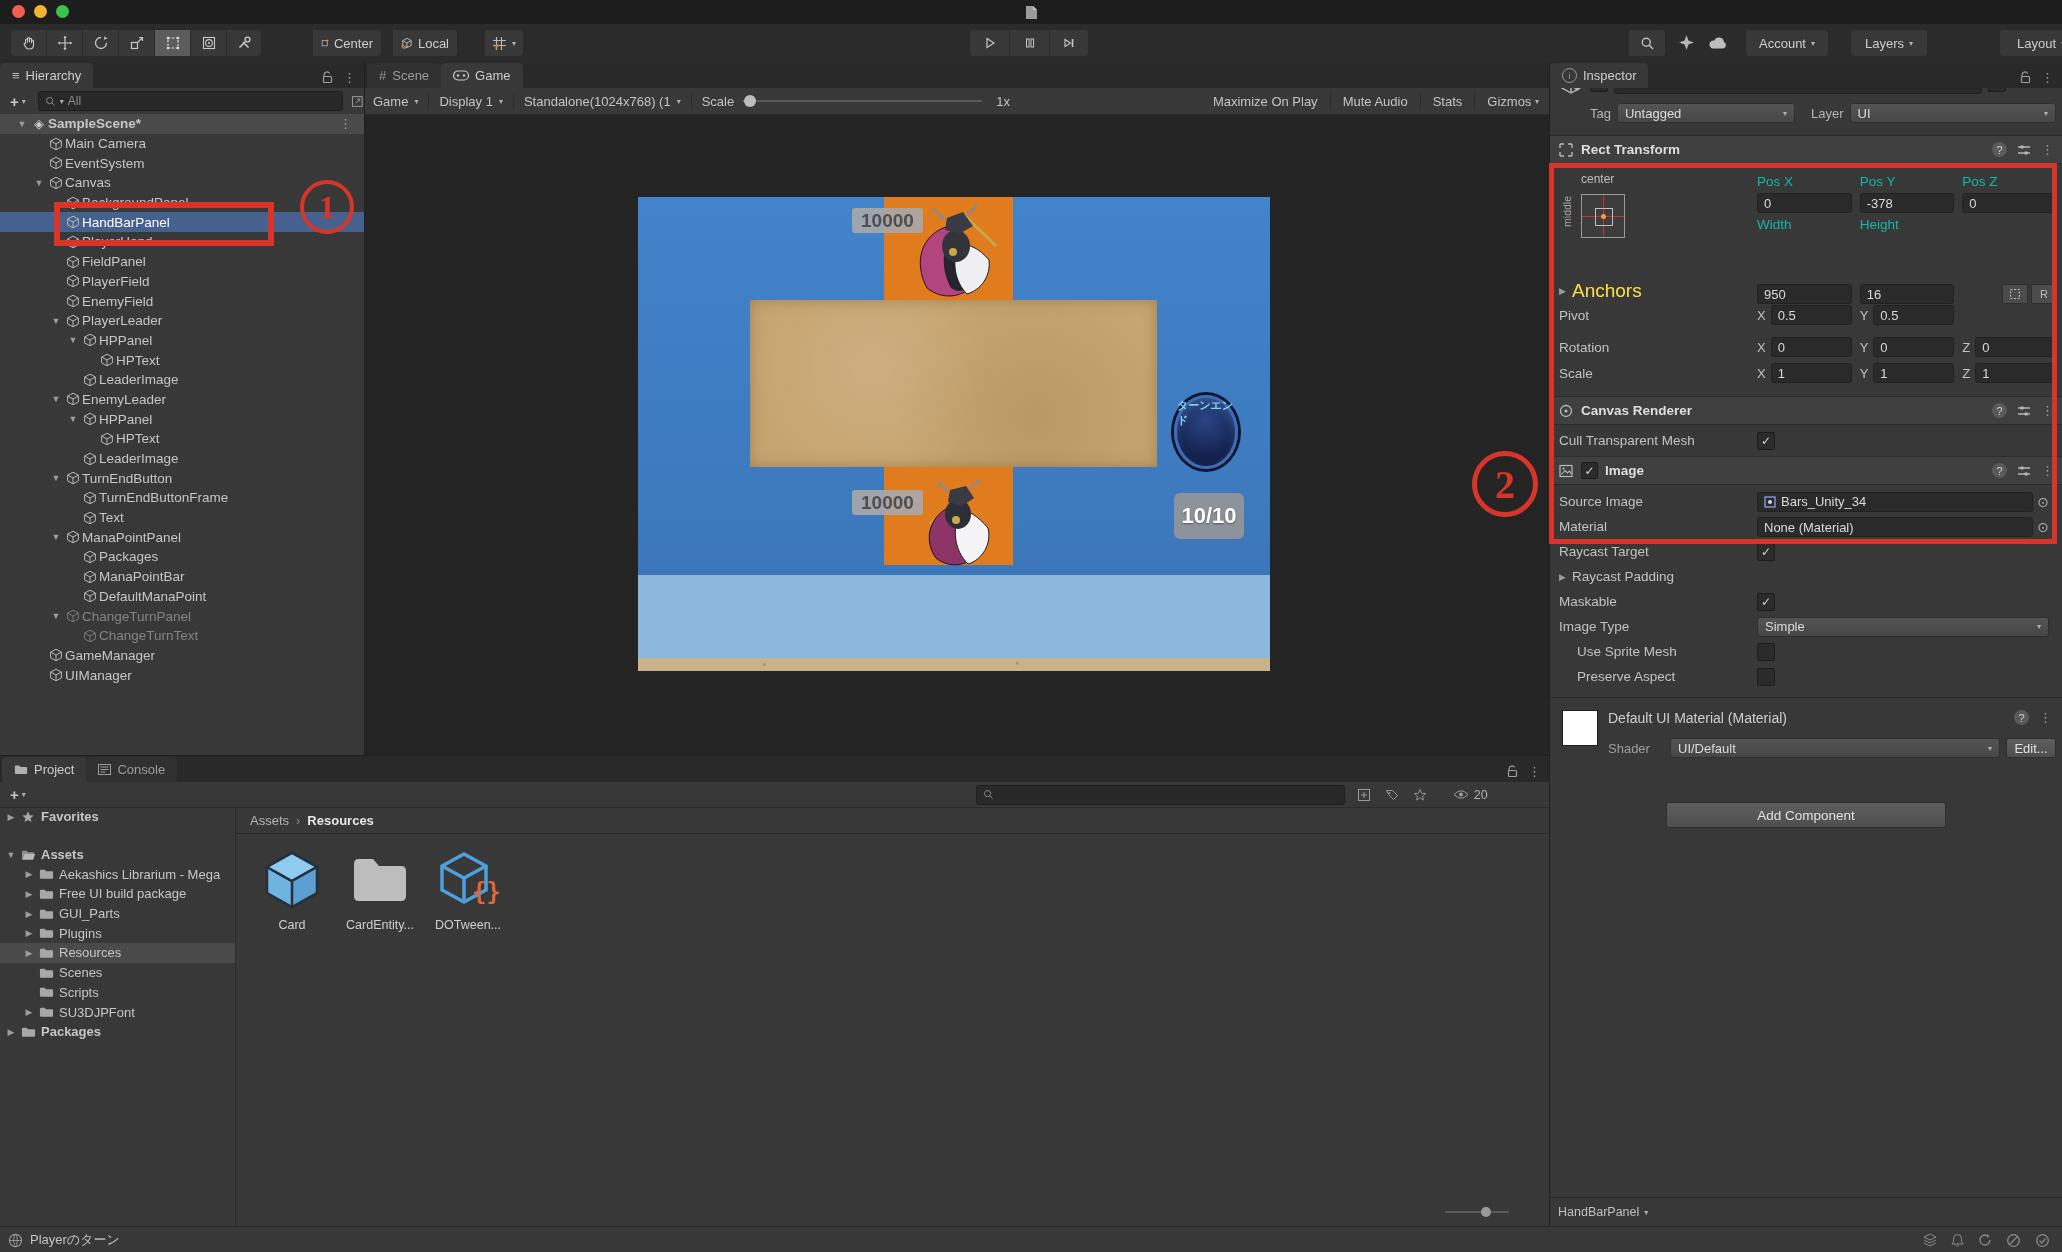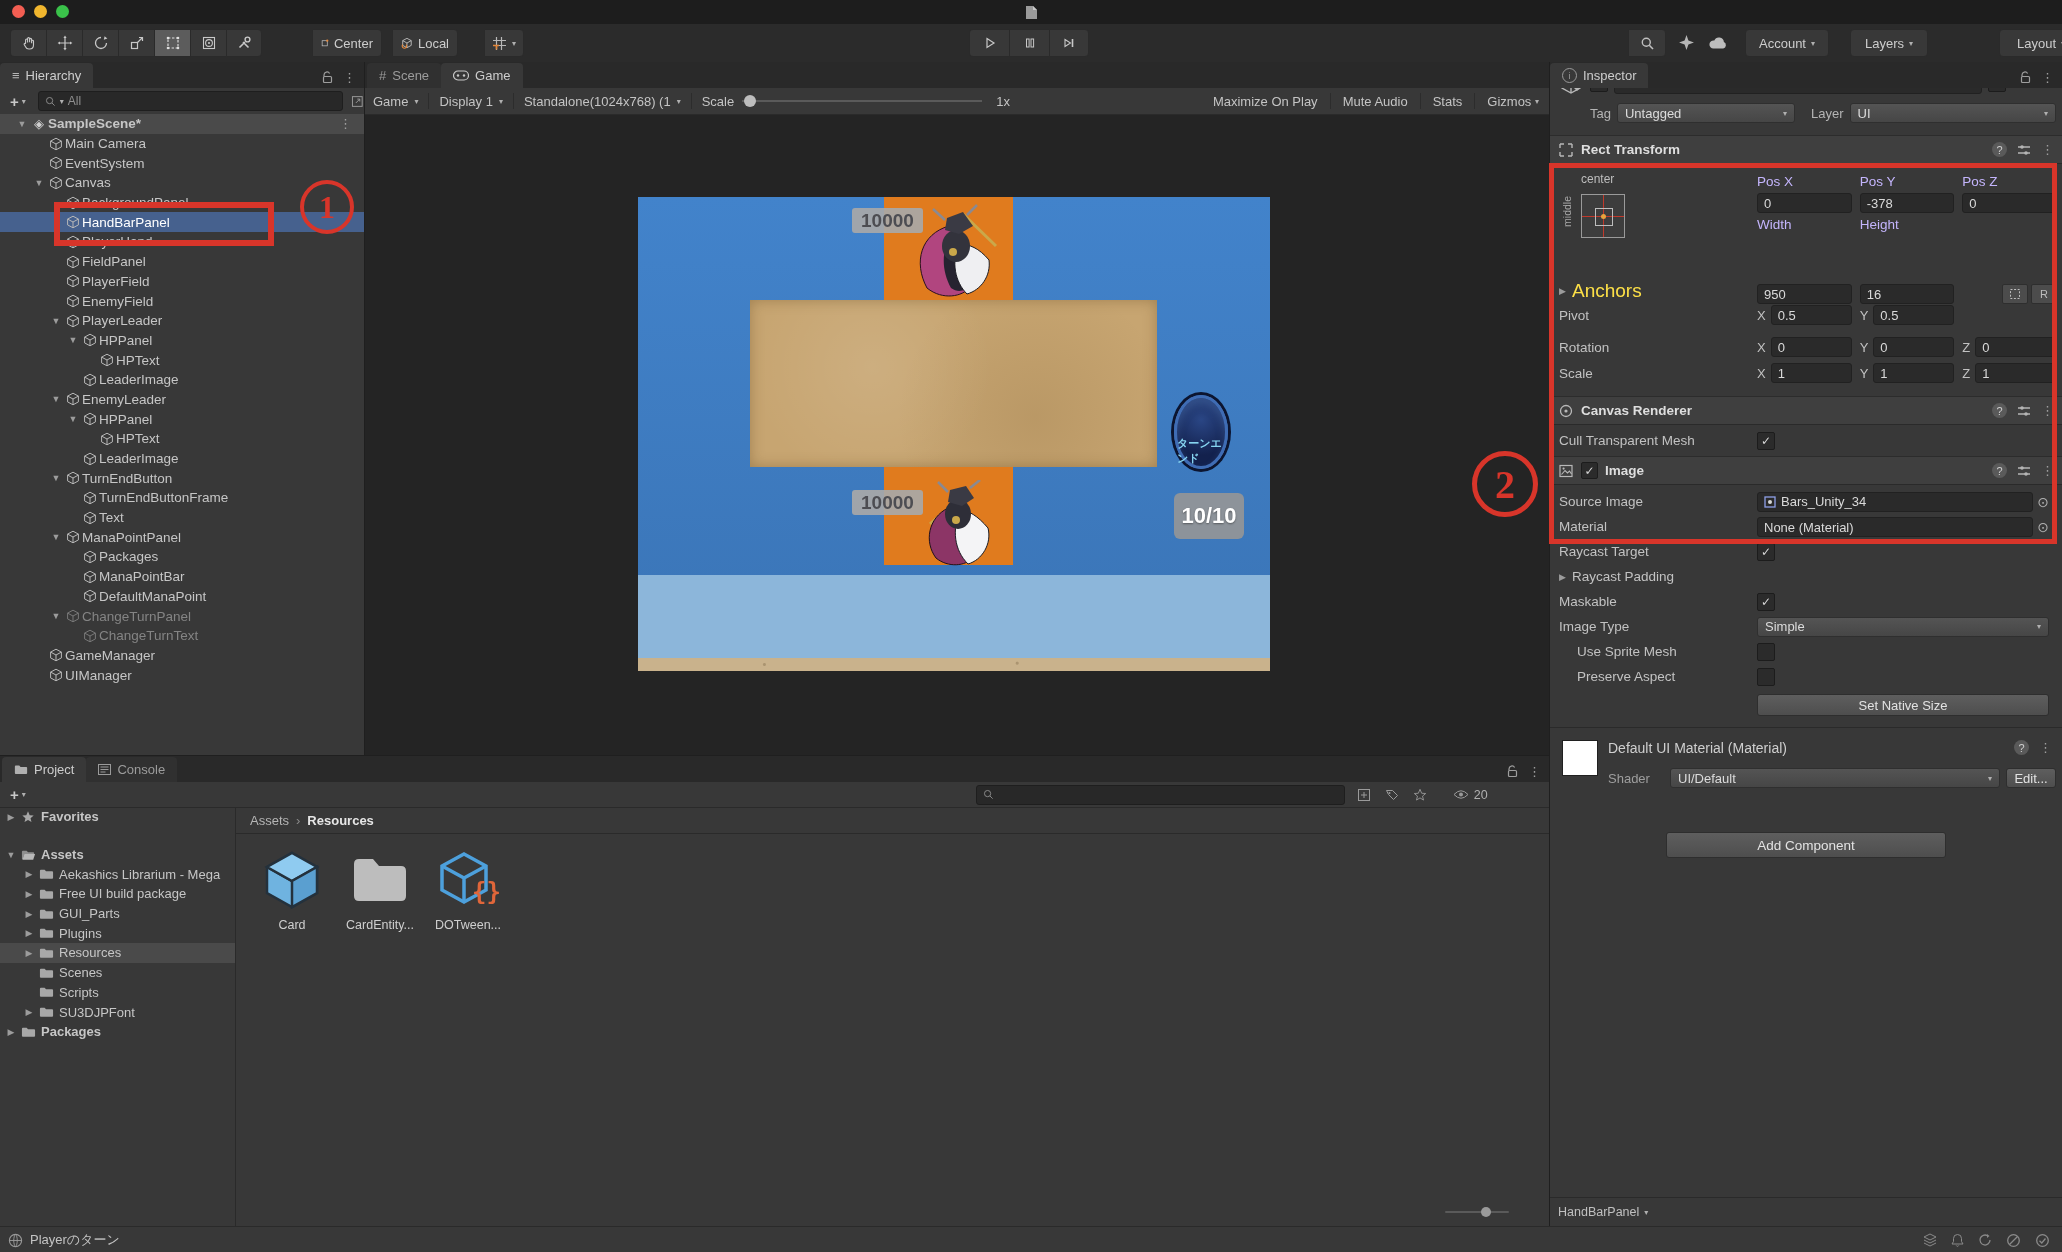--- a/index.html
+++ b/index.html
@@ -83,7 +83,7 @@
   .axis{font-size:13px;color:#c2c2c2;flex:none;}
   .field{flex:1;height:20px;background:#2a2a2a;border:1px solid #212121;border-radius:3px;color:#dadada;
          font-size:13px;line-height:20px;padding:0 6px;white-space:nowrap;overflow:hidden;box-sizing:border-box;min-width:0;}
-  .collbl{font-size:13.5px;color:#c4b5fd;}
+  .collbl{font-size:13.5px;color:#14b8a6;}
   .dd{height:20px;background:linear-gradient(#545454,#464646);border:1px solid #2f2f2f;border-radius:3px;
       display:flex;align-items:center;padding:0 7px;font-size:13px;color:#dcdcdc;box-sizing:border-box;}
   .dd .caret{margin-left:auto;}

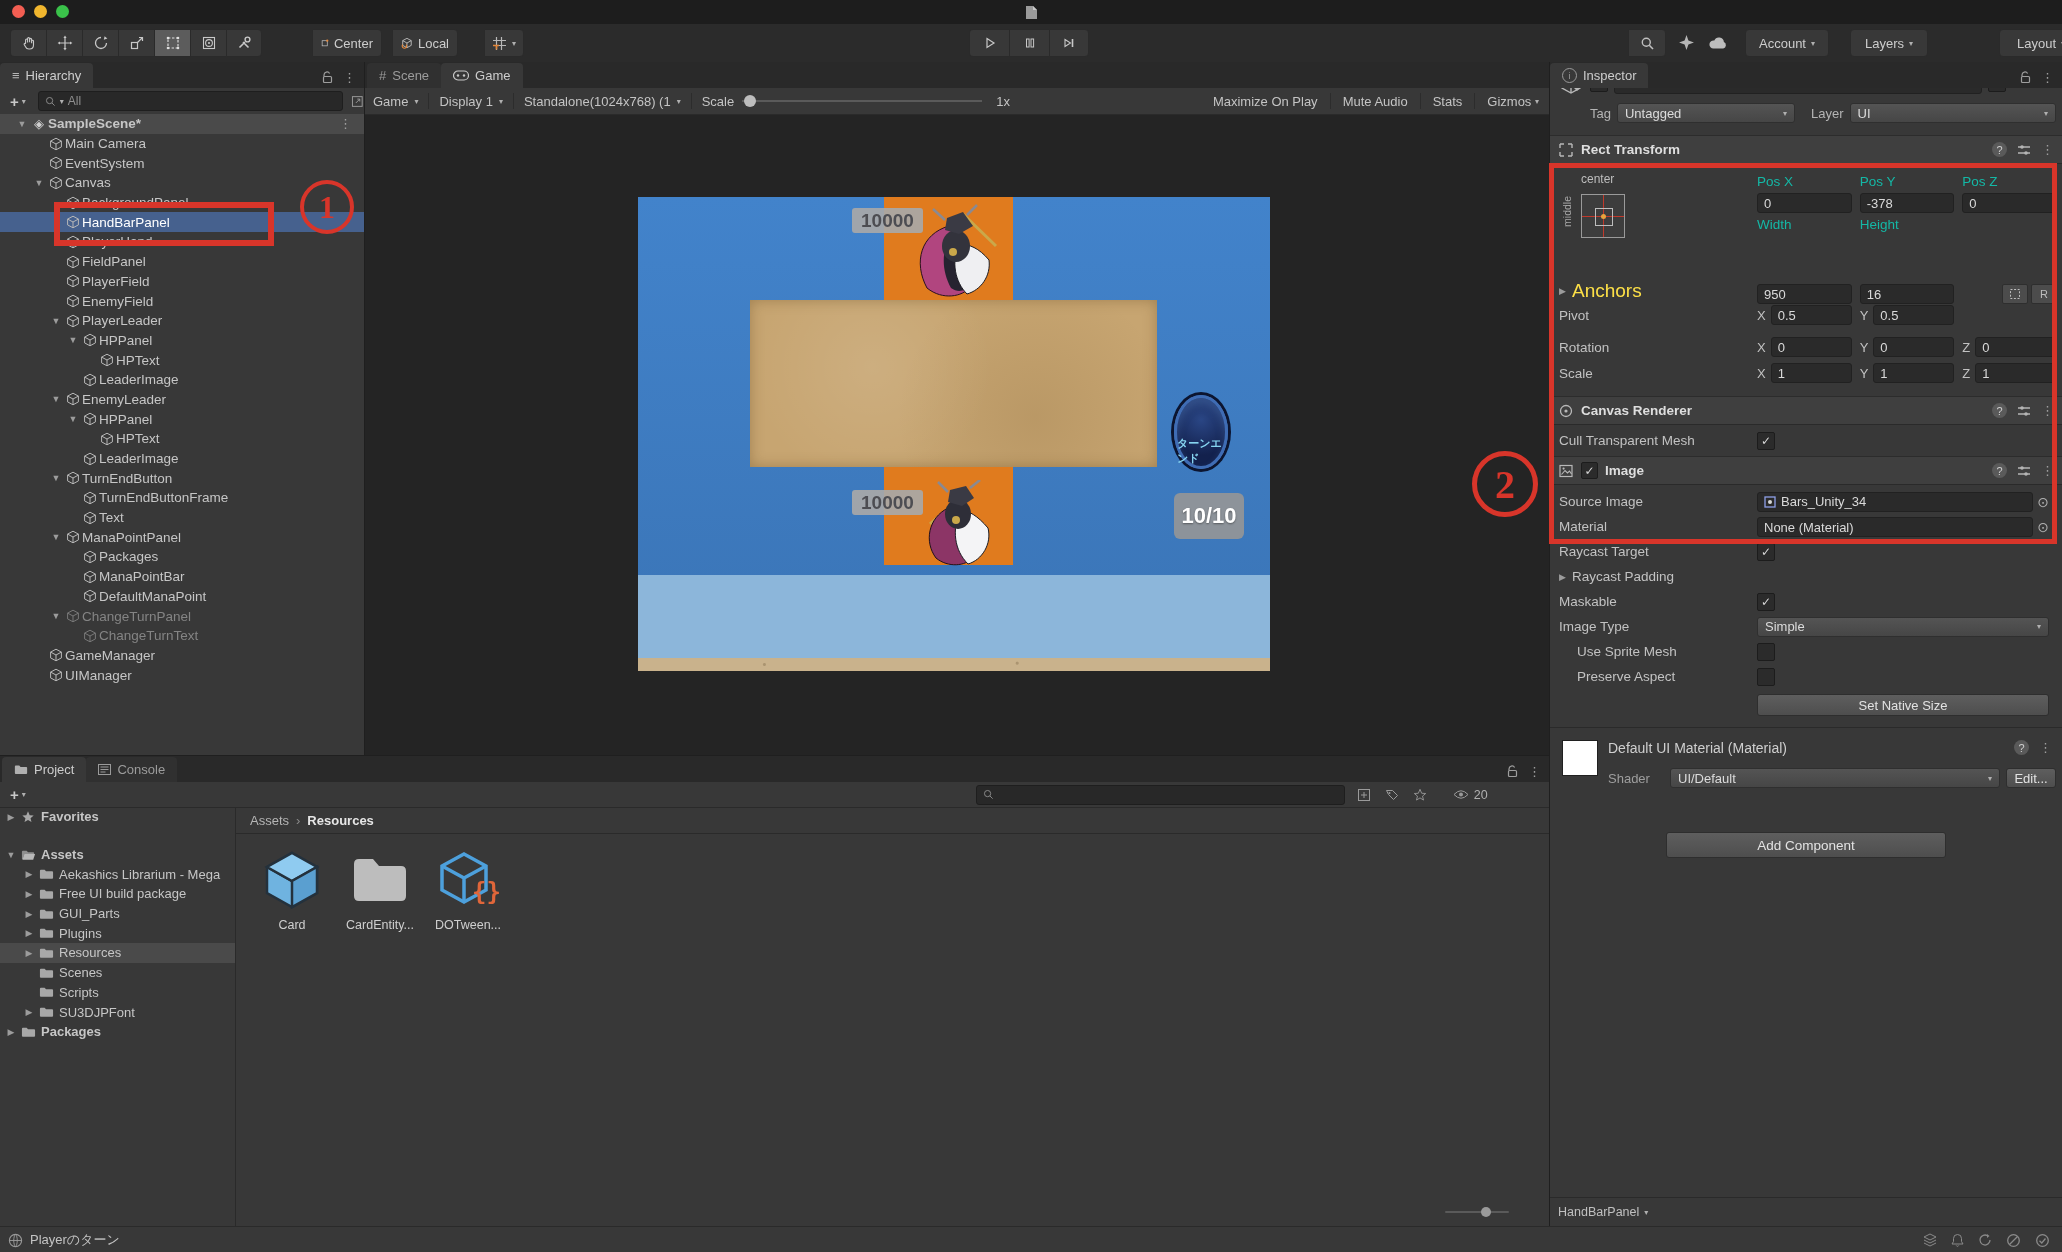--- a/index.html
+++ b/index.html
@@ -59,9 +59,9 @@
          background-image:radial-gradient(circle at 30% 40%,rgba(255,255,255,.10),transparent 40%),radial-gradient(circle at 70% 70%,rgba(90,60,20,.12),transparent 45%);
          box-shadow:inset 0 0 14px rgba(90,60,20,.35);}
   .hpbadge{position:absolute;background:rgba(168,168,168,.92);border-radius:3px;color:#4d4d52;font-weight:bold;font-size:19px;padding:3px 9px;line-height:1;}
-  #turnend{position:absolute;left:536px;top:198px;width:54px;height:74px;border-radius:50%;
+  #turnend{position:absolute;left:536px;top:198px;width:64px;height:74px;border-radius:50%;
            background:radial-gradient(circle at 50% 32%,#2a4685,#13214d 68%);
-           border:3px solid #3f6cb4;box-sizing:border-box;display:flex;align-items:flex-end;justify-content:center;
+           border:3px solid #3f6cb4;box-sizing:border-box;display:flex;align-items:flex-start;justify-content:center;
            box-shadow:0 0 0 3px #0c1530, inset 0 6px 8px rgba(120,180,255,.25);}
   #turnend span{color:#86d4f0;font-size:11px;font-weight:bold;}
   #mana{position:absolute;left:536px;top:296px;width:70px;height:46px;background:rgba(150,150,150,.9);border-radius:6px;

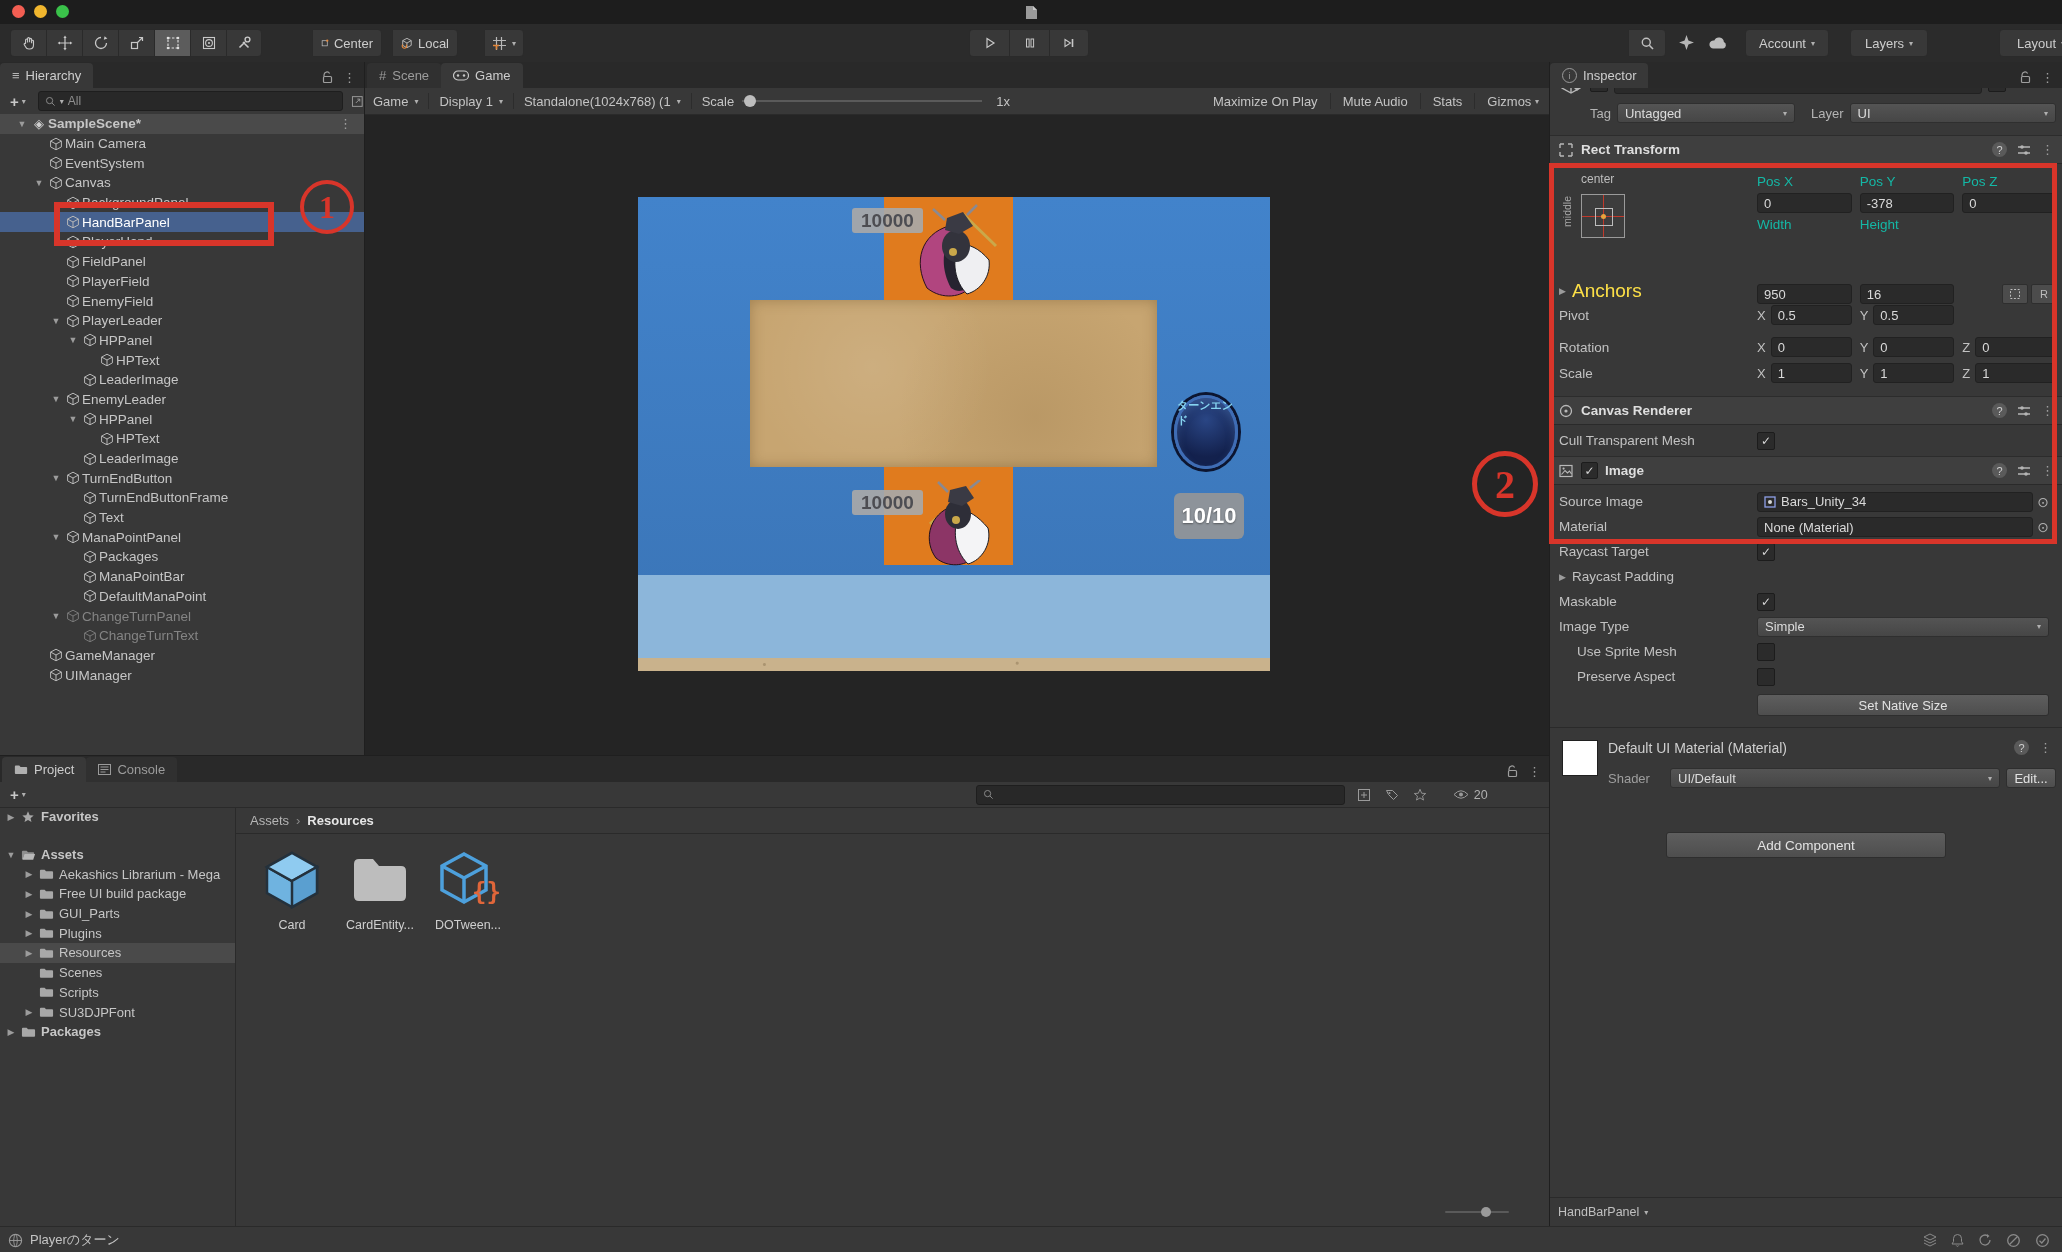--- a/index.html
+++ b/index.html
@@ -936,9 +936,6 @@
           <span class="clabel" style="padding-left:18px;box-sizing:border-box;">Preserve Aspect</span>
           <span class="chk"></span>
         </div>
-        <div class="flex" style="height:28px;padding:2px 5px 0 207px;">
-          <div class="btn" style="flex:1;height:22px;">Set Native Size</div>
-        </div>
       </div>
     </div>
 

